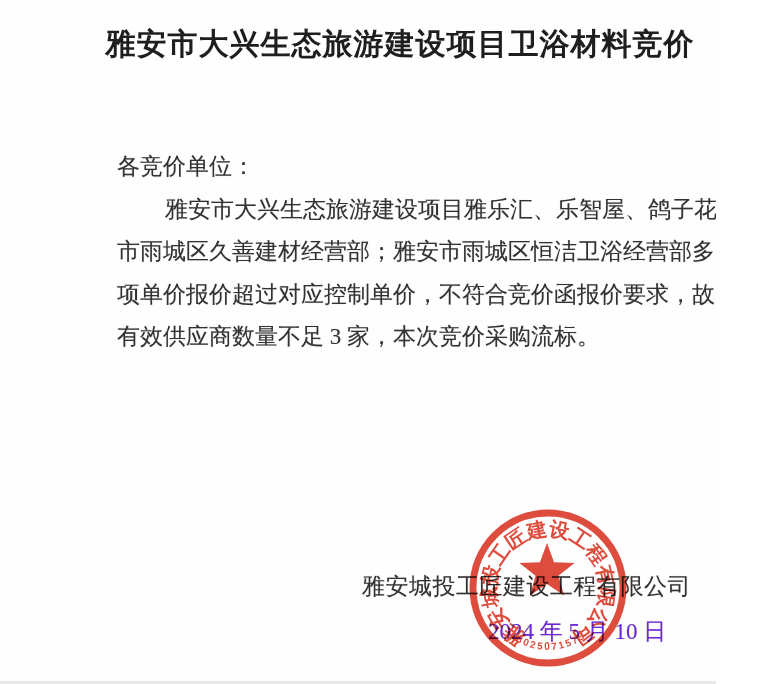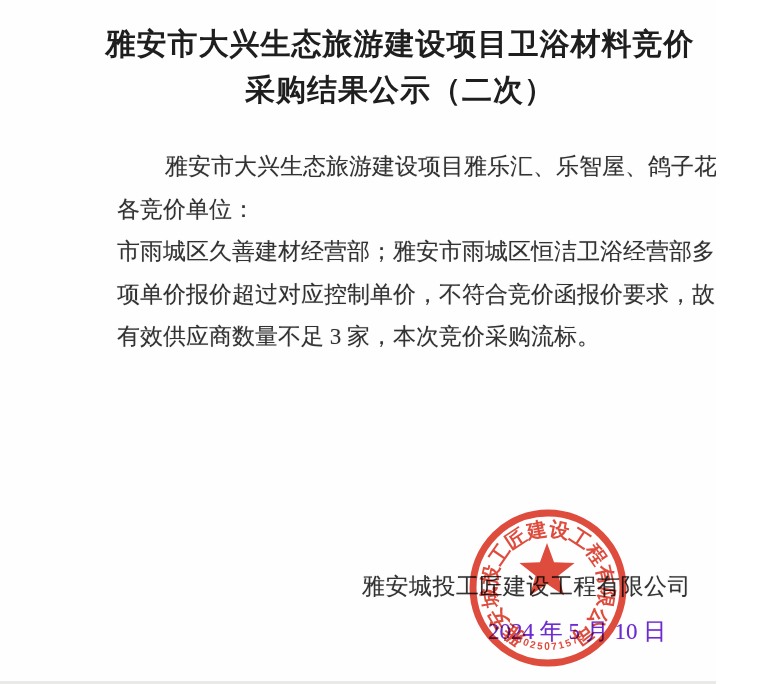--- a/index.html
+++ b/index.html
@@ -92,7 +92,6 @@
 
   <header class="title">
     <div>雅安市大兴生态旅游建设项目卫浴材料竞价</div>
-    <div>采购结果公示（二次）</div>
   </header>
 
   <main class="body-text">

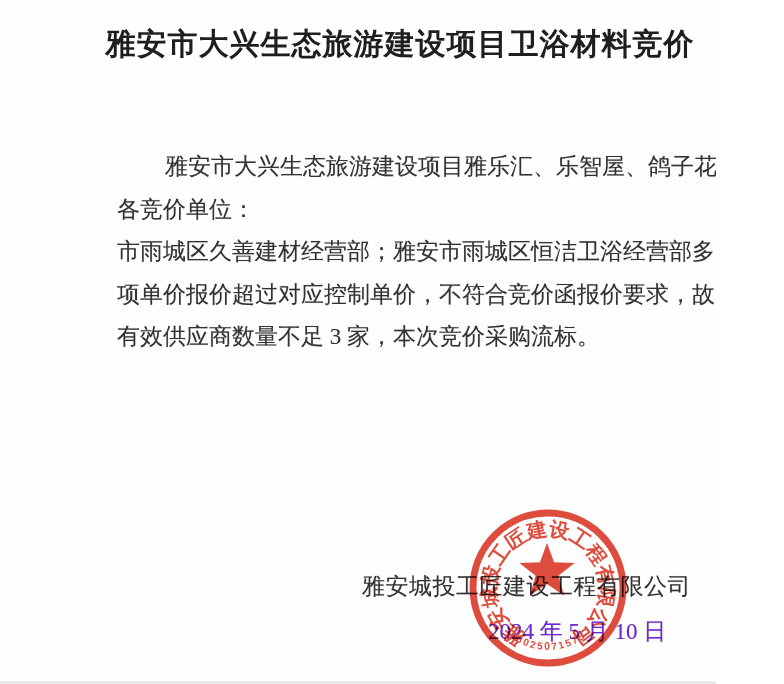--- a/index.html
+++ b/index.html
@@ -95,8 +95,8 @@
   </header>
 
   <main class="body-text">
+    <div class="line">各竞价单位：</div>
     <div class="line indent">雅安市大兴生态旅游建设项目雅乐汇、乐智屋、鸽子花</div>
-    <div class="line">各竞价单位：</div>
     <div class="line">市雨城区久善建材经营部；雅安市雨城区恒洁卫浴经营部多</div>
     <div class="line">项单价报价超过对应控制单价，不符合竞价函报价要求，故</div>
     <div class="line">有效供应商数量不足 3 家，本次竞价采购流标。</div>

